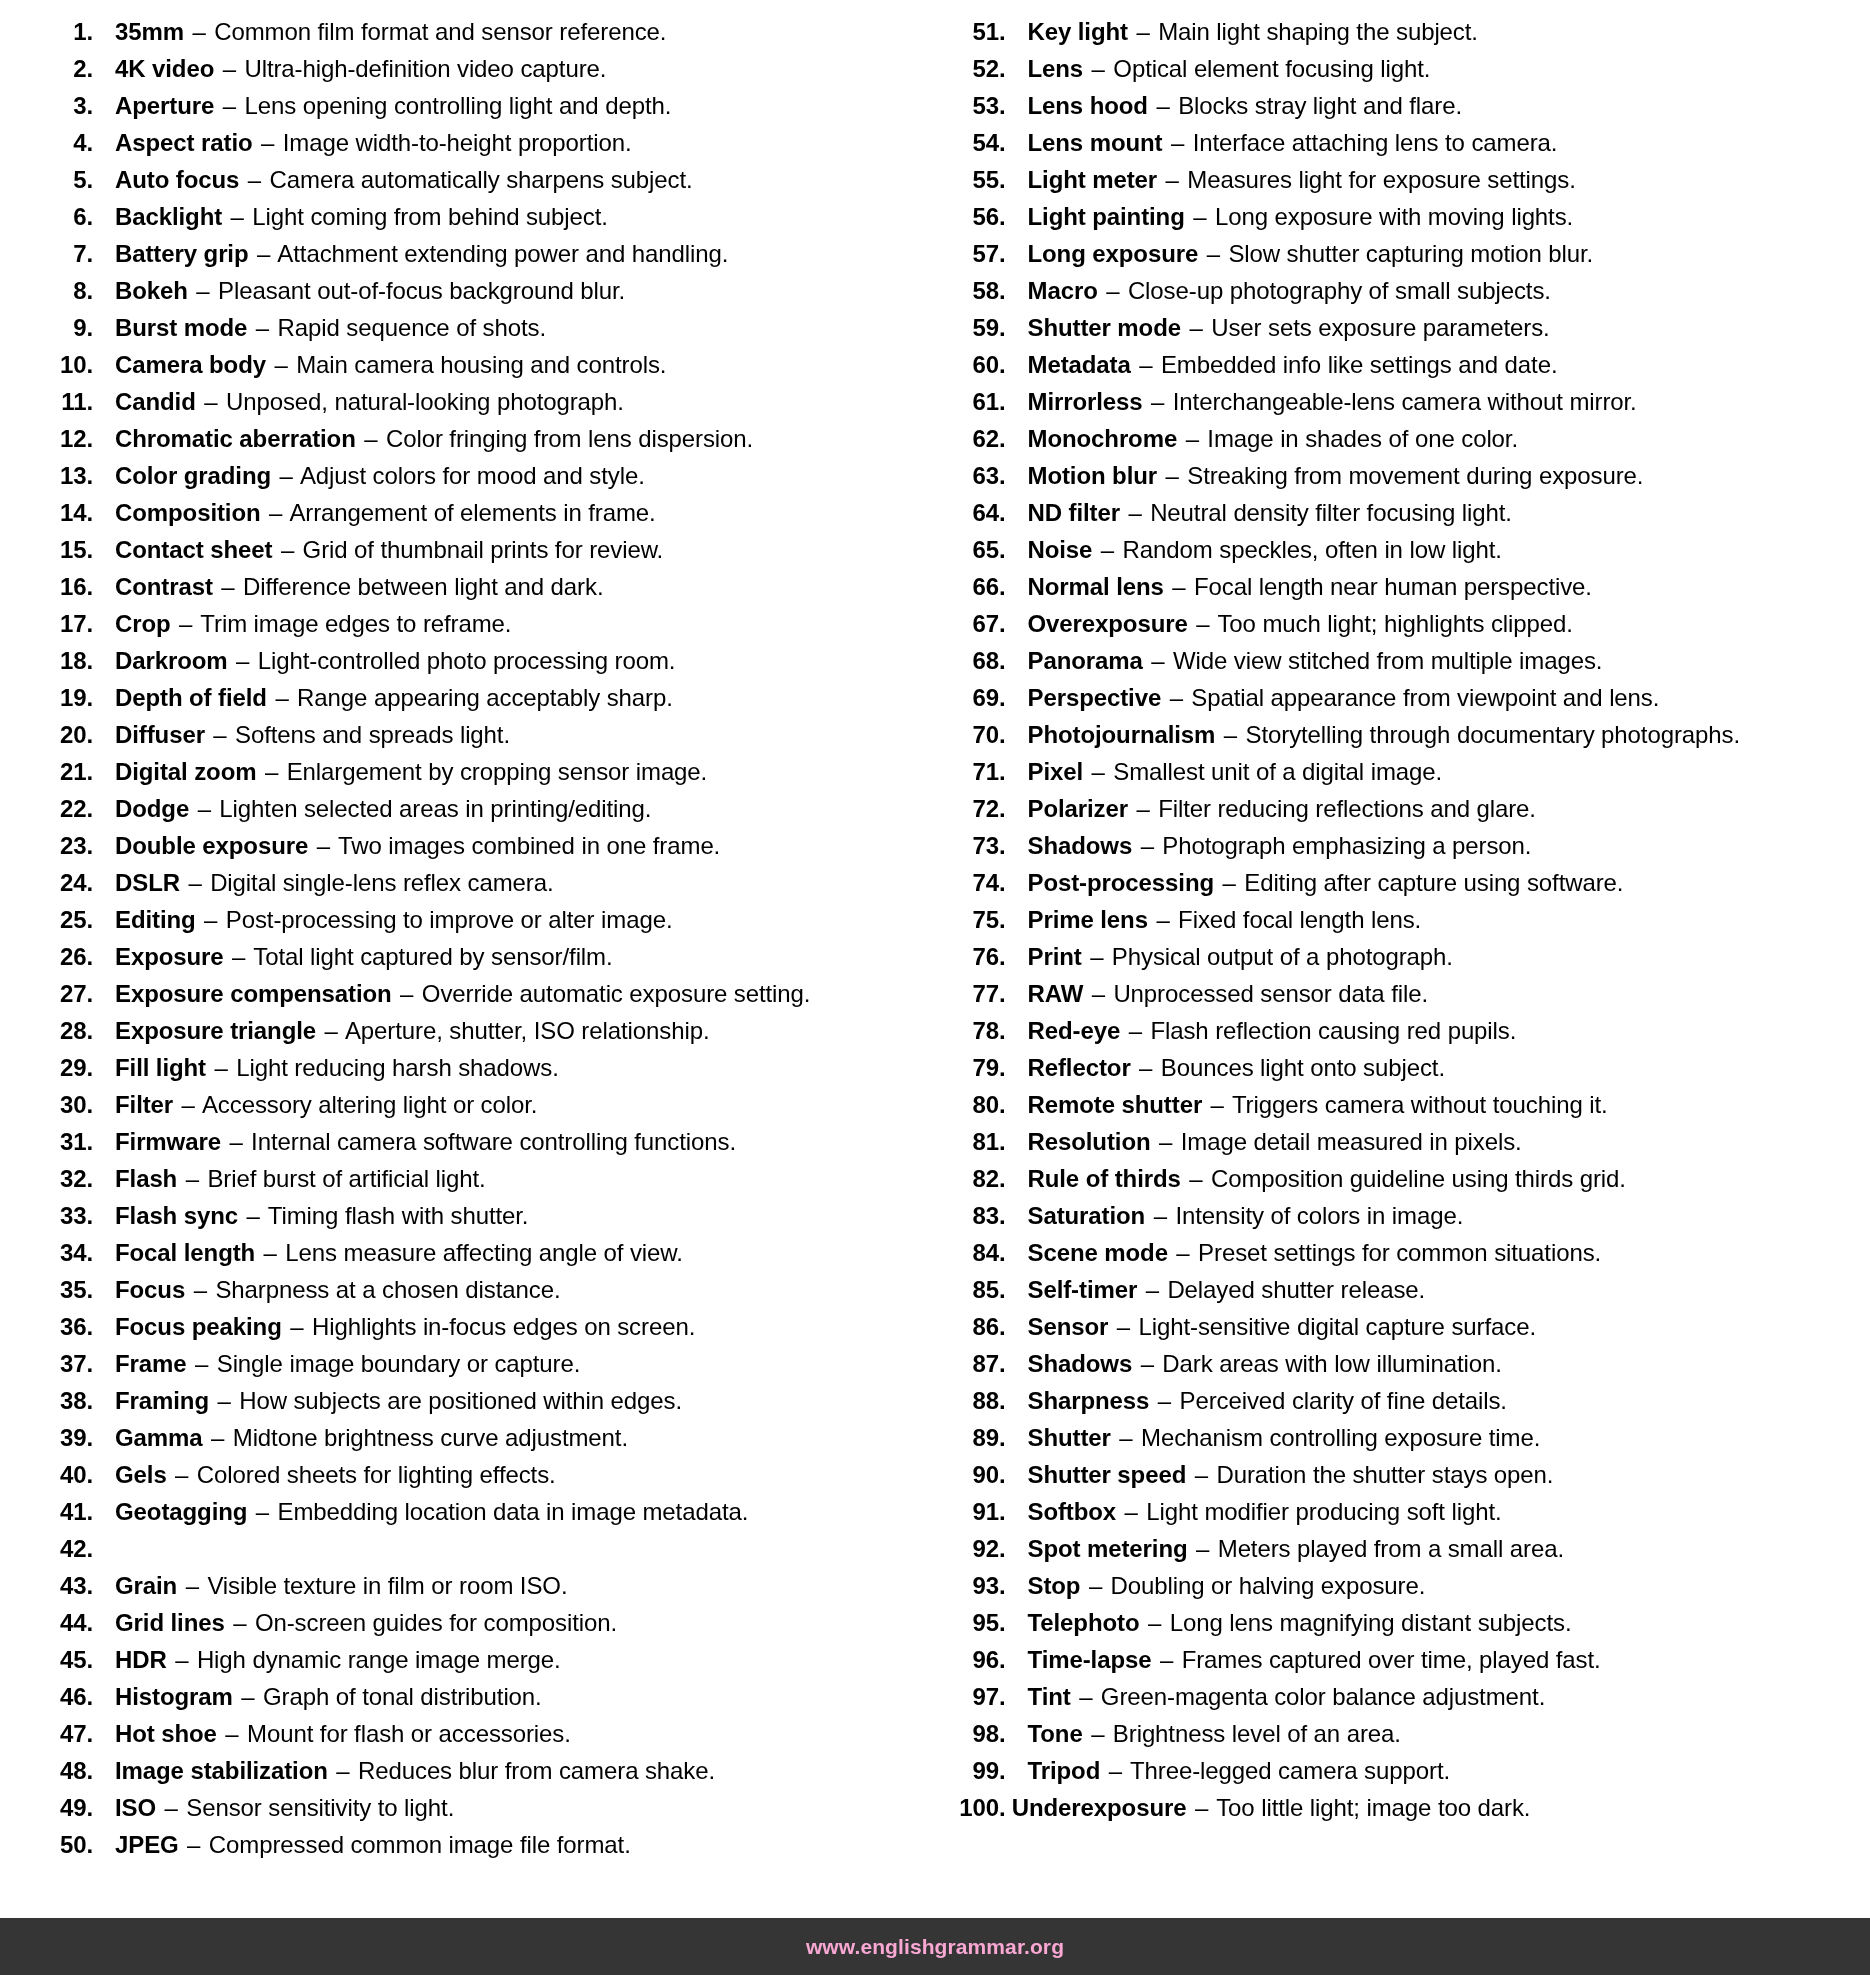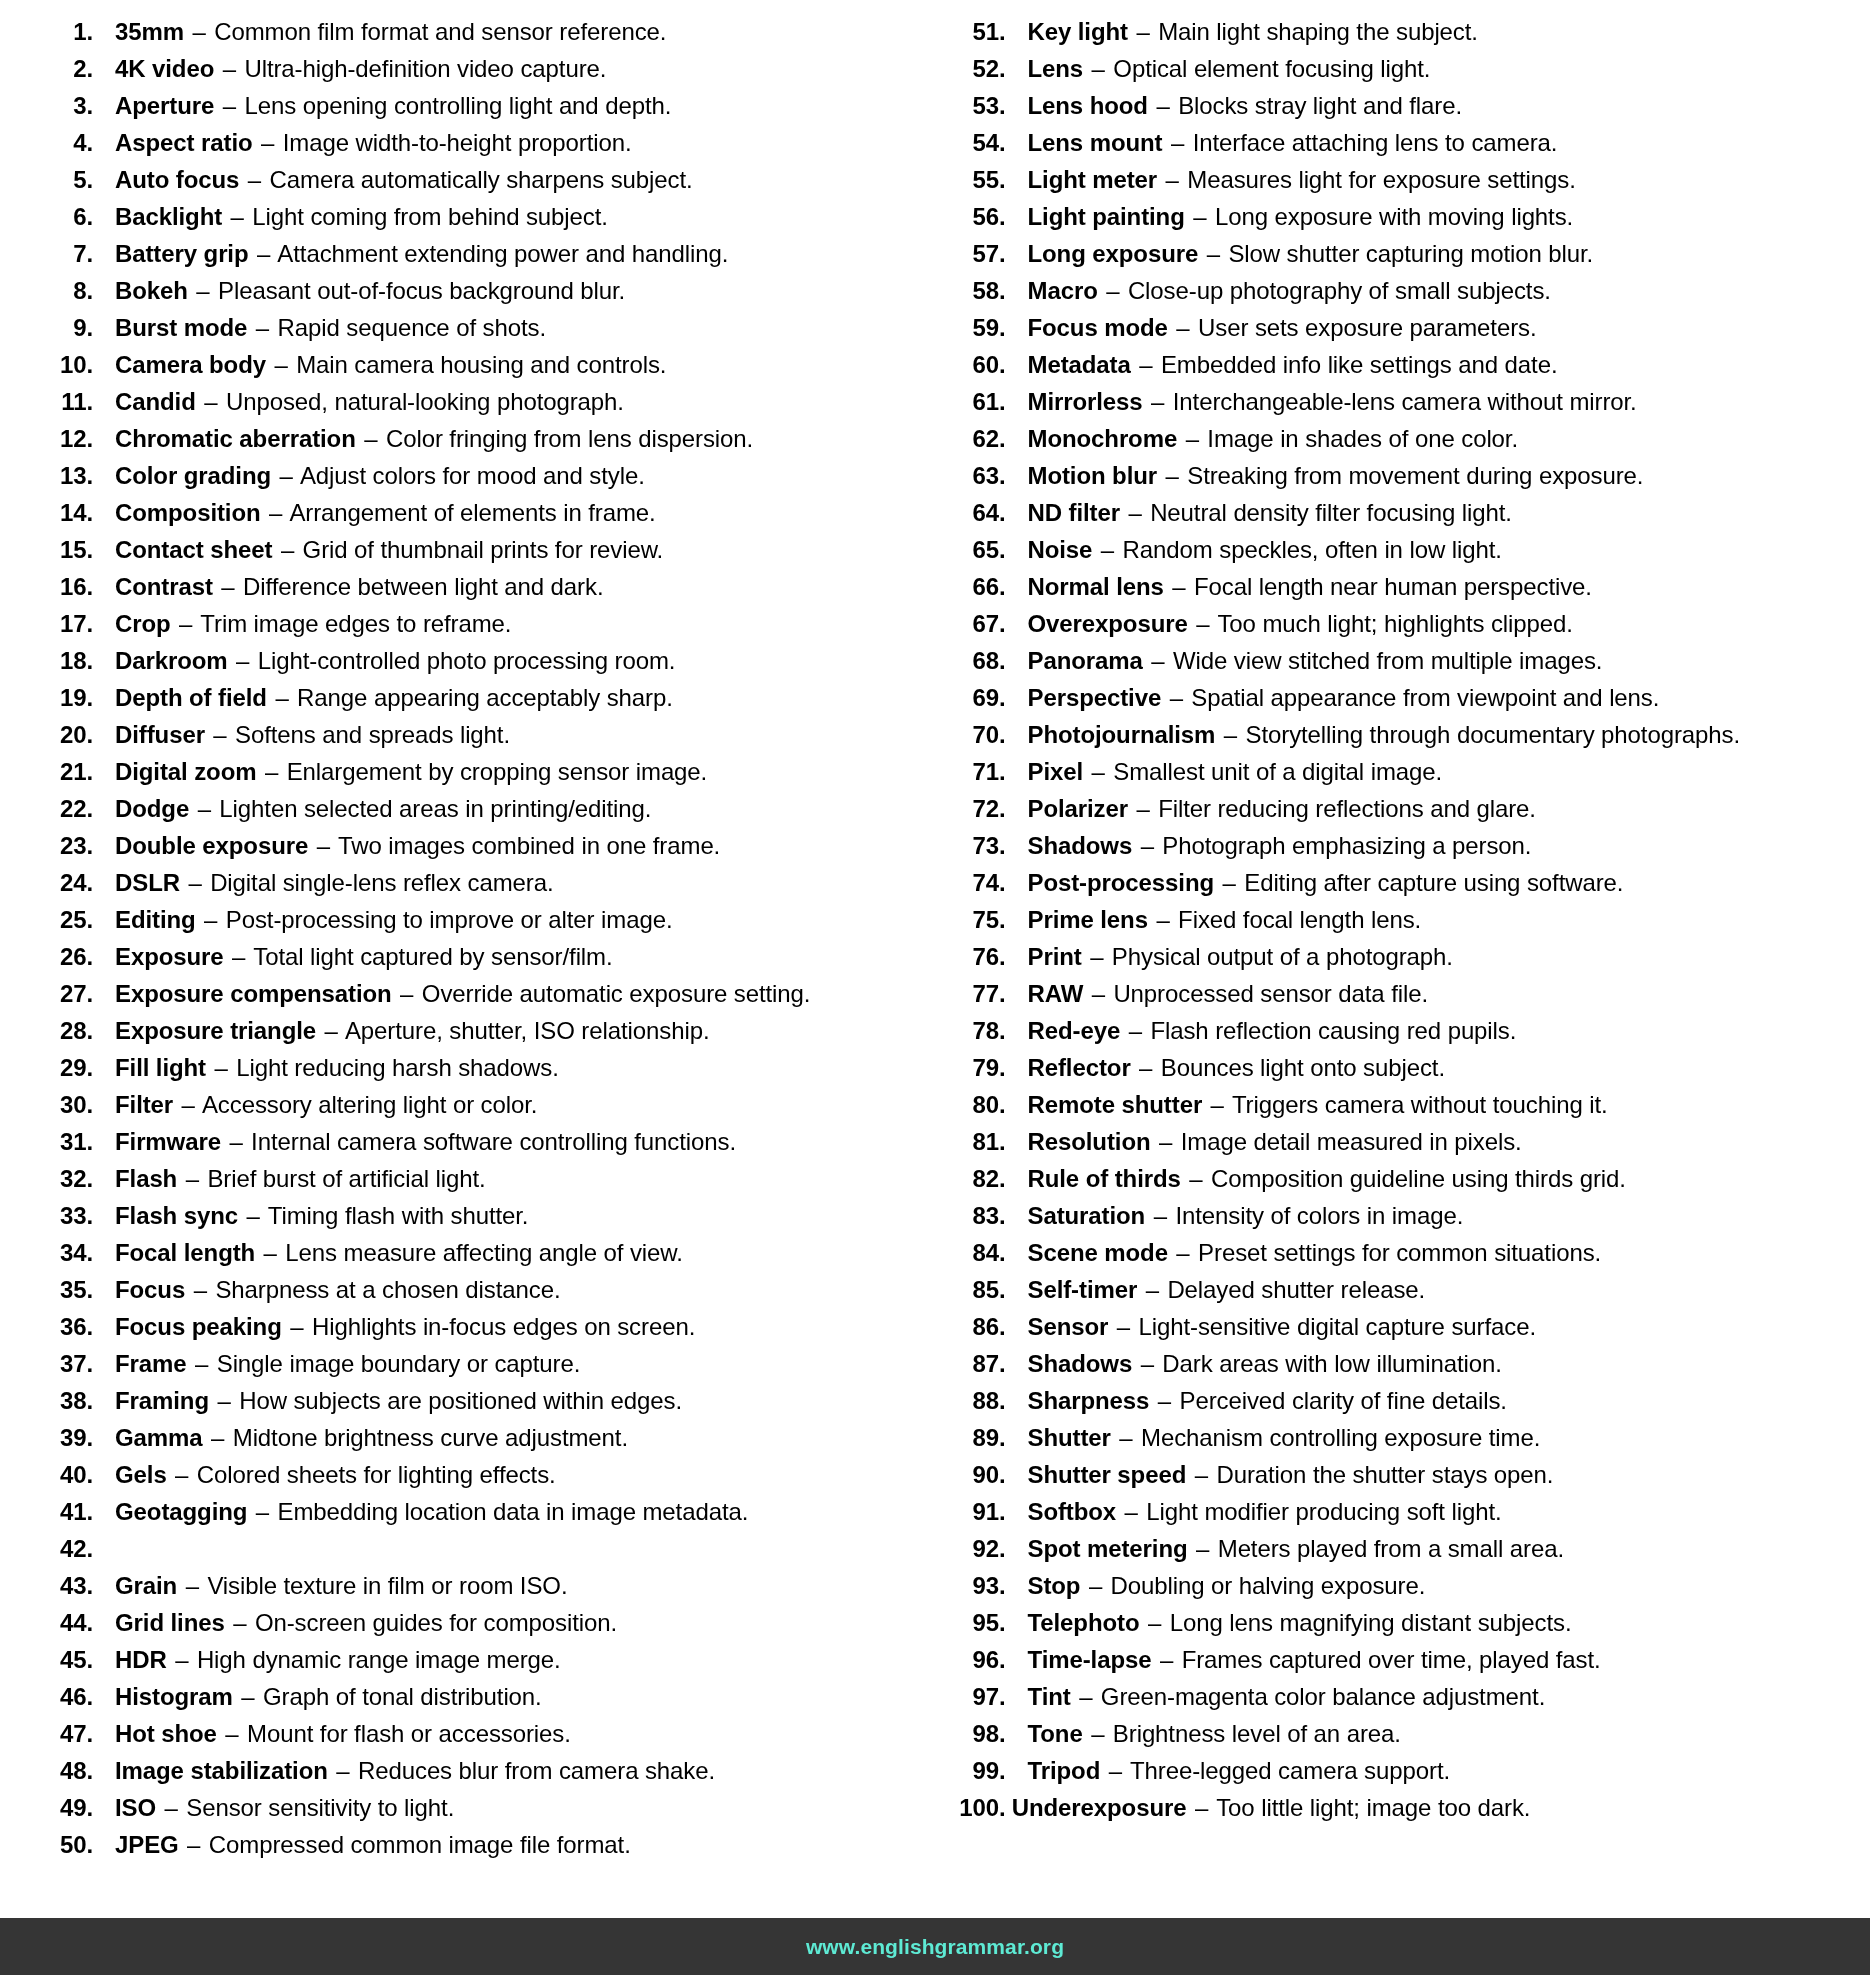--- a/index.html
+++ b/index.html
@@ -349,7 +349,7 @@
         </div>
         <div class="term-row">
           <span class="term-index">59.</span>
-          <span class="term-body"><span class="term-name">Focus mode</span> <span class="term-dash">–</span> <span class="term-def">User sets exposure parameters.</span></span>
+          <span class="term-body"><span class="term-name">Shutter mode</span> <span class="term-dash">–</span> <span class="term-def">User sets exposure parameters.</span></span>
         </div>
         <div class="term-row">
           <span class="term-index">60.</span>

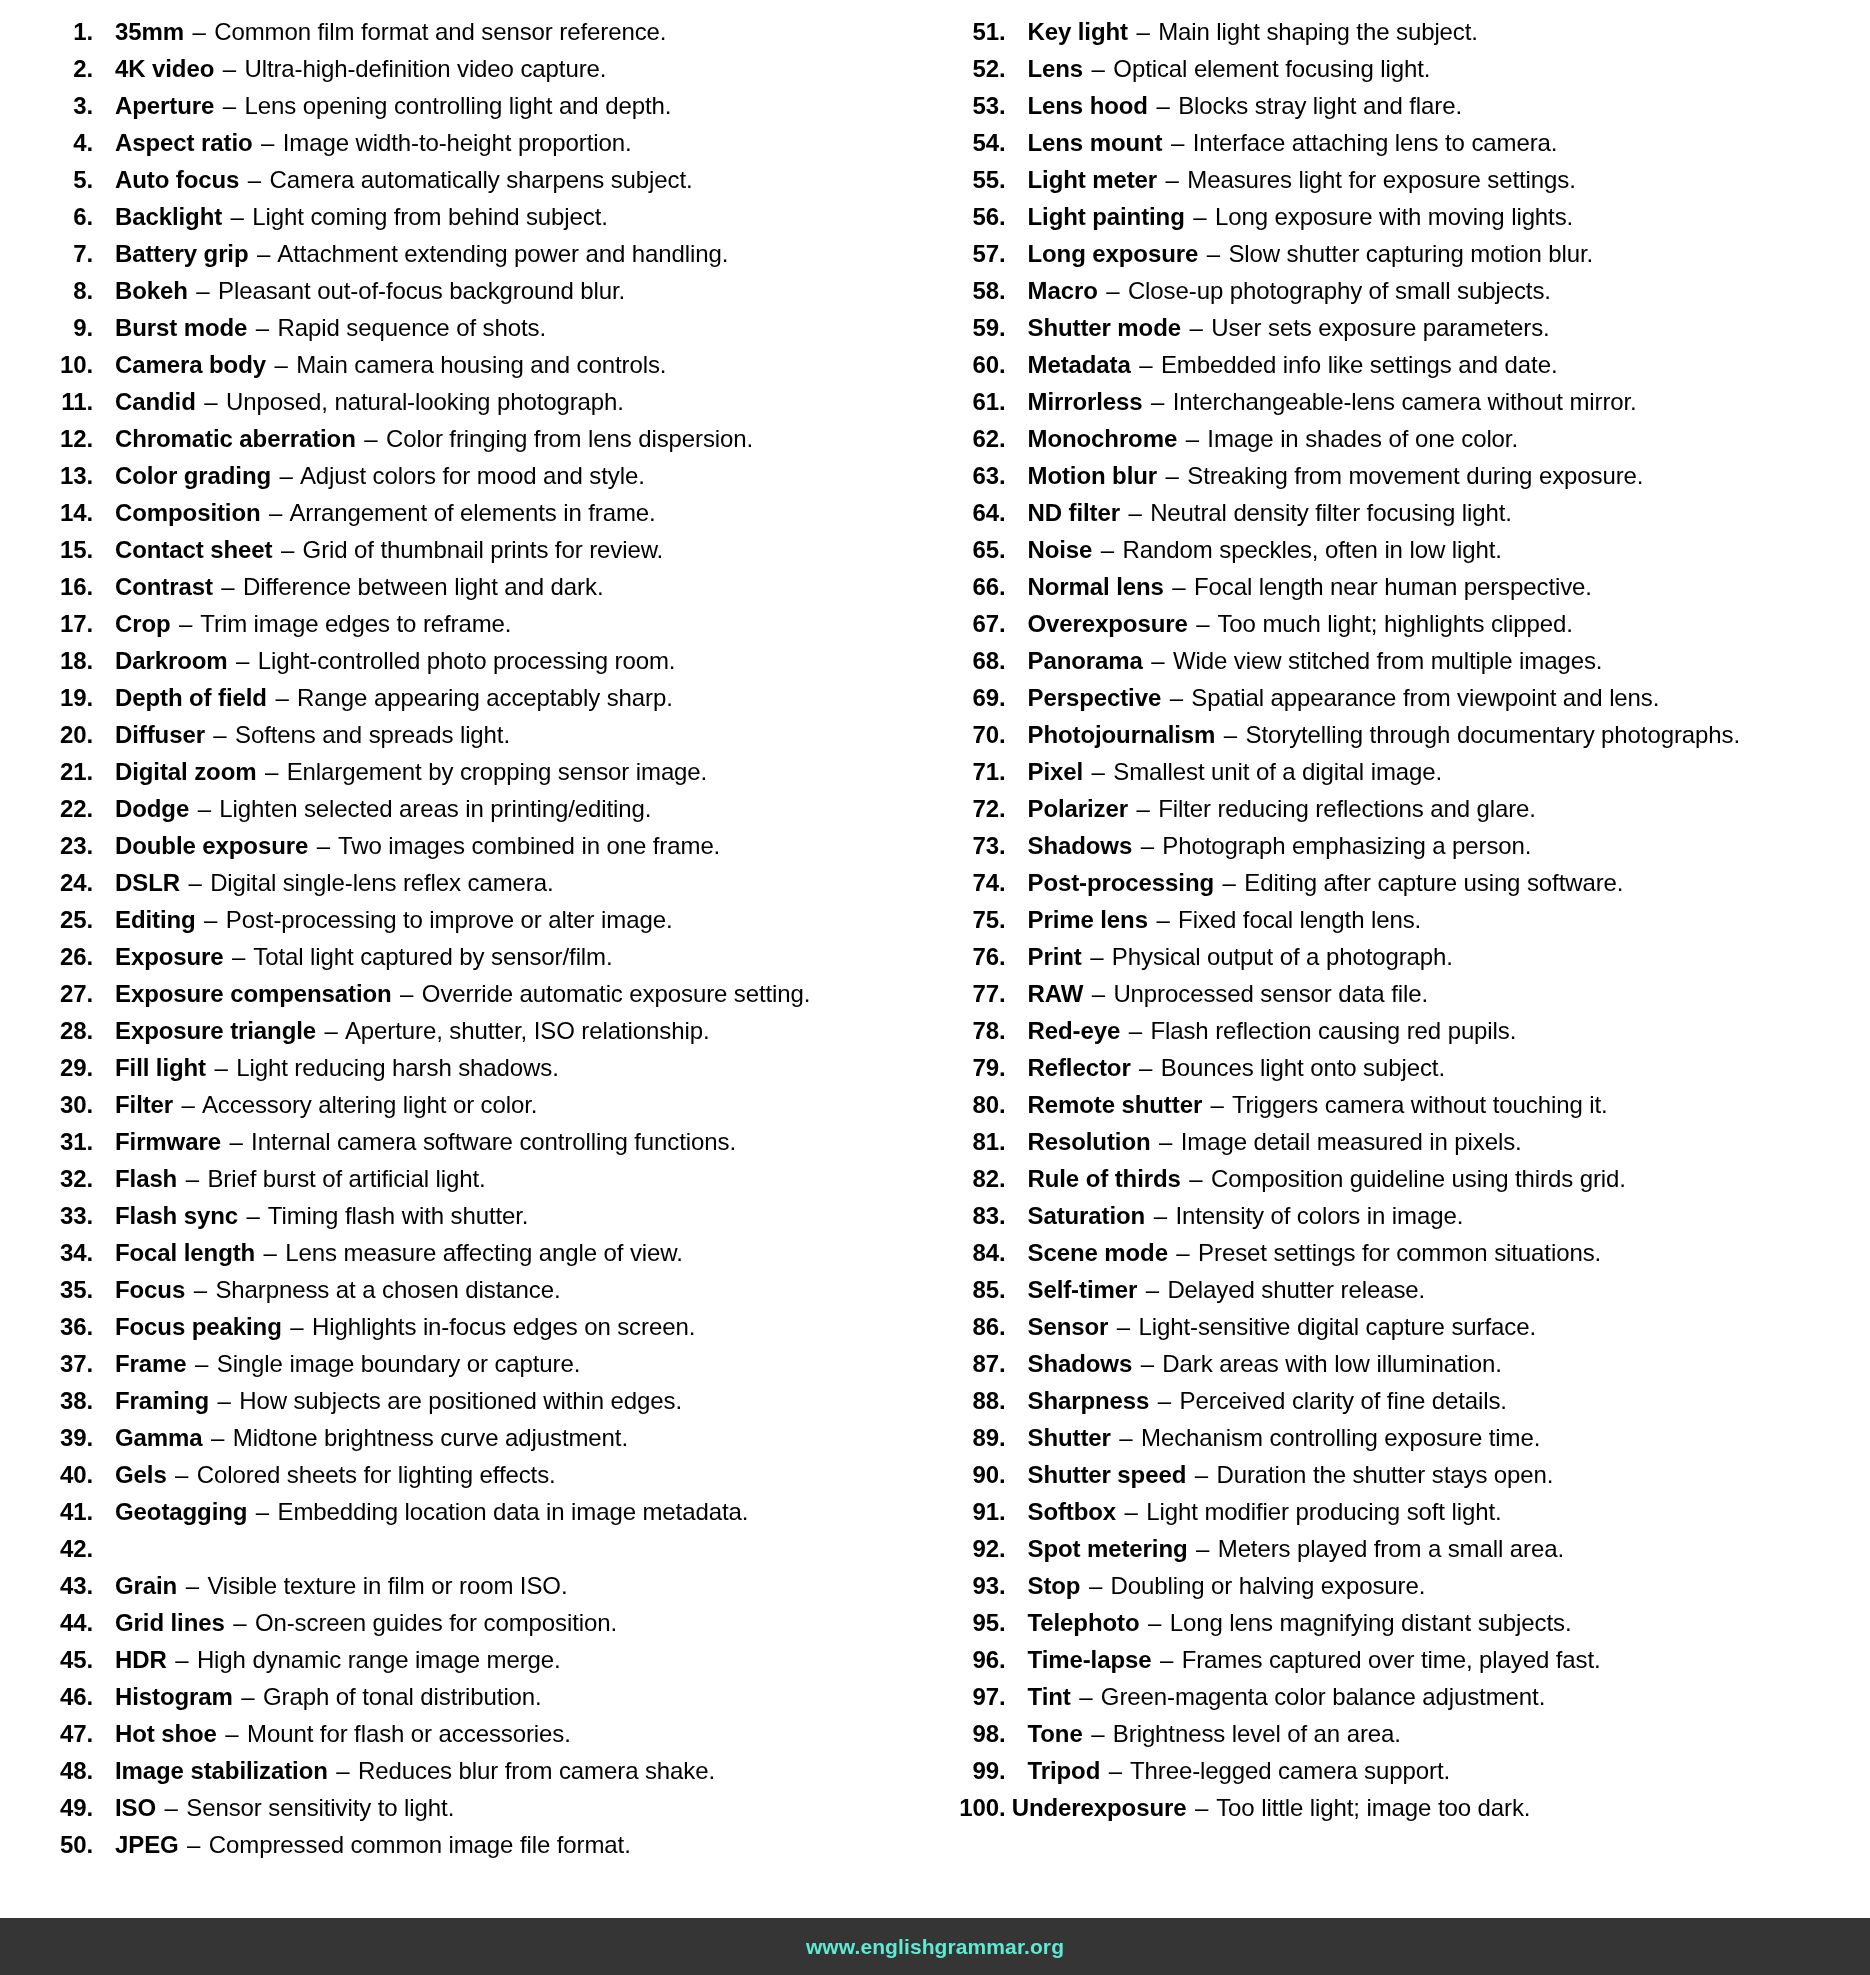--- a/index.html
+++ b/index.html
@@ -99,7 +99,7 @@
   }
 
   #footer-url {
-    color: #5eead4;
+    color: #f9a8d4;
     font-size: 21px;
     font-weight: bold;
     letter-spacing: 0.1px;

